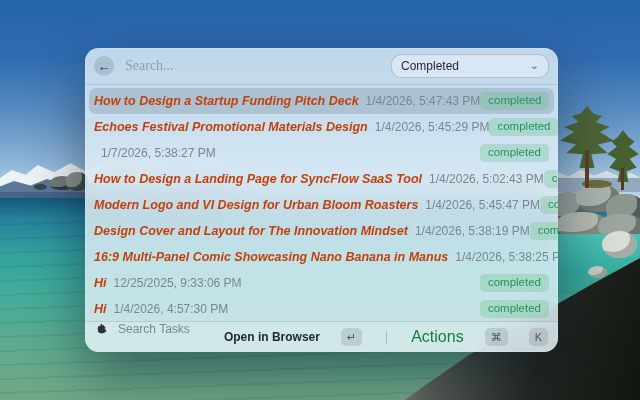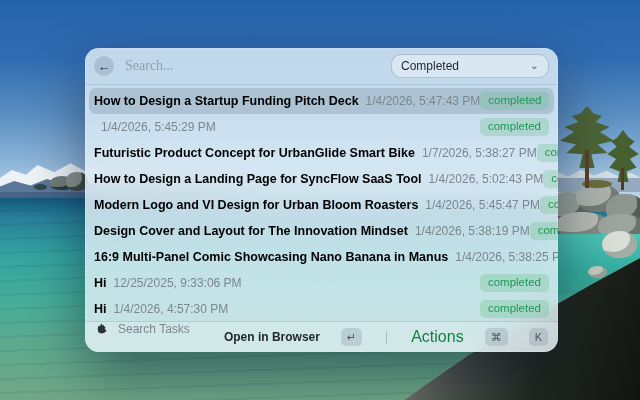--- a/index.html
+++ b/index.html
@@ -76,7 +76,7 @@
   .list{flex:1;padding:3px 4px 0 4px;overflow:hidden;}
   .row{height:26px;display:flex;align-items:center;padding:0 5px;border-radius:7px;}
   .row.selected{background:rgba(105,130,148,.28);}
-  .row-title{font-size:12.5px;font-weight:700;color:#000000;white-space:nowrap;}
+  .row-title{font-size:12.5px;font-weight:700;color:#c2410c;white-space:nowrap;font-style:italic;}
   .row-time{font-size:12px;color:#7b868d;margin-left:7px;white-space:nowrap;}
   .row-badge{margin-left:auto;font-size:11.5px;color:#1f9757;background:rgba(96,190,130,.28);
       padding:2px 8px;border-radius:5px;line-height:1.2;}

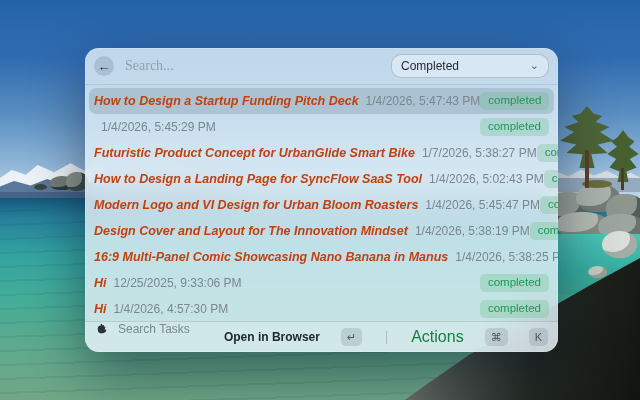--- a/index.html
+++ b/index.html
@@ -146,6 +146,7 @@
       <span class="row-badge">completed</span>
     </div>
       <div class="row">
+      <span class="row-title">Echoes Festival Promotional Materials Design</span>
       <span class="row-time">1/4/2026, 5:45:29 PM</span>
       <span class="row-badge">completed</span>
     </div>

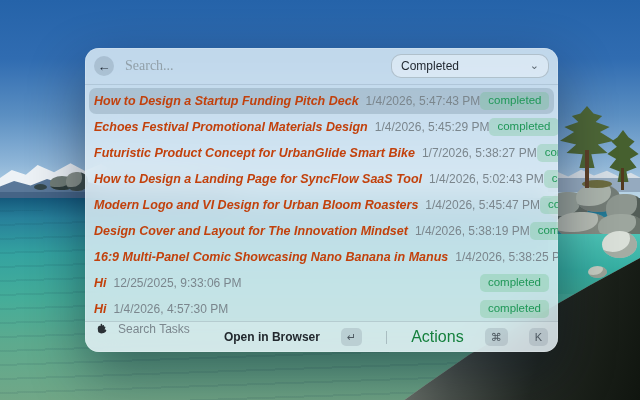--- a/index.html
+++ b/index.html
@@ -151,7 +151,6 @@
       <span class="row-badge">completed</span>
     </div>
       <div class="row">
-      <span class="row-title">Futuristic Product Concept for UrbanGlide Smart Bike</span>
       <span class="row-time">1/7/2026, 5:38:27 PM</span>
       <span class="row-badge">completed</span>
     </div>

